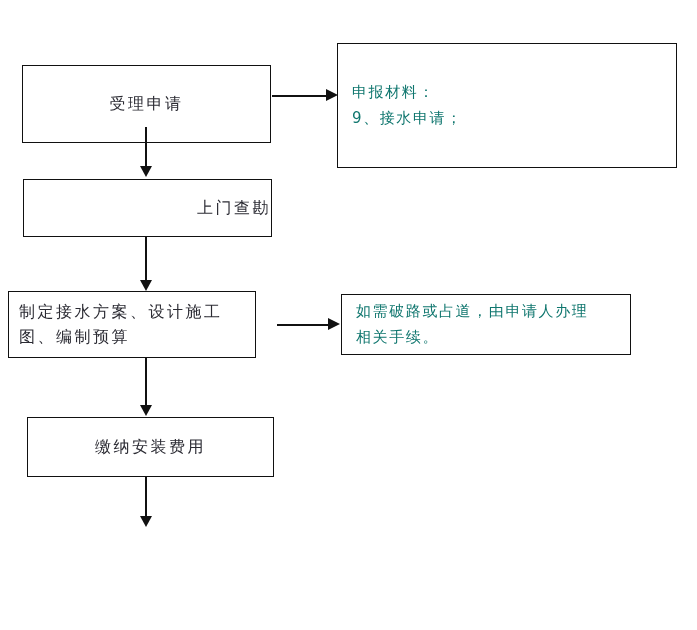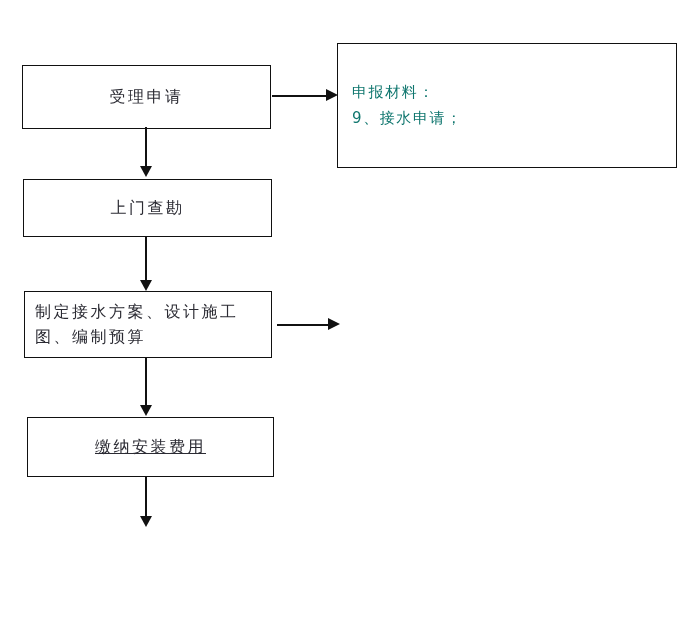--- a/index.html
+++ b/index.html
@@ -95,7 +95,7 @@
 
 <div id="canvas">
 
-  <div class="node center" style="left:22px; top:65px; width:249px; height:64px;">
+  <div class="node center" style="left:22px; top:65px; width:249px; height:78px;">
     <span class="txt">受理申请</span>
   </div>
 

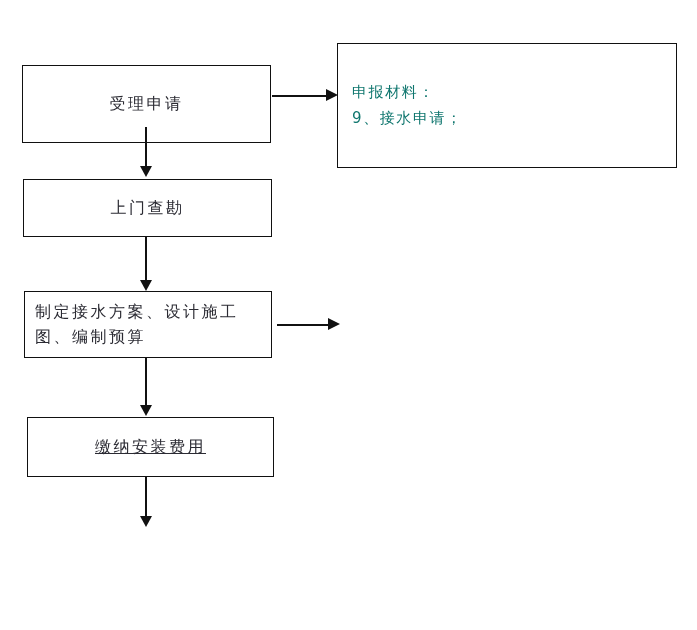--- a/index.html
+++ b/index.html
@@ -114,7 +114,7 @@
     <div class="arrow-down" style="left:140px; top:166px;"></div>
   </div>
 
-  <div class="node center" style="left:23px; top:179px; width:249px; height:58px;">
+  <div class="node center" style="left:23px; top:179px; width:249px; height:58px;text-align:right;">
     <span class="txt">上门查勘</span>
   </div>
 

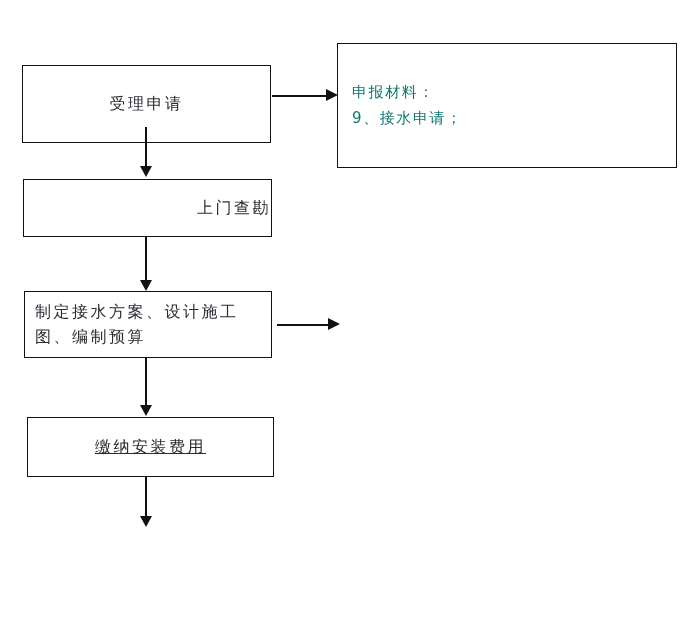--- a/index.html
+++ b/index.html
@@ -123,7 +123,7 @@
     <div class="arrow-down" style="left:140px; top:280px;"></div>
   </div>
 
-  <div class="node leftalign" style="left:24px; top:291px; width:248px; height:67px;">
+  <div class="node leftalign" style="left:8px; top:291px; width:248px; height:67px;">
     <span class="txt">制定接水方案、设计施工图、编制预算</span>
   </div>
 

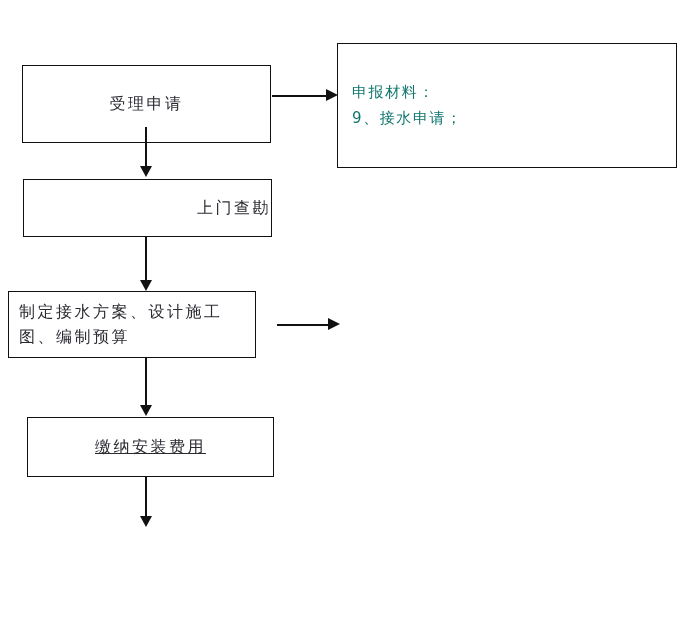--- a/index.html
+++ b/index.html
@@ -132,6 +132,10 @@
     <div class="arrow-right" style="left:328px; top:318px;"></div>
   </div>
 
+  <div class="note" style="left:341px; top:294px; width:290px; height:61px;">
+    <span class="line">如需破路或占道，由申请人办理</span>
+    <span class="line">相关手续。</span>
+  </div>
 
   <div class="conn">
     <div class="vline" style="left:145px; top:358px; height:48px;"></div>

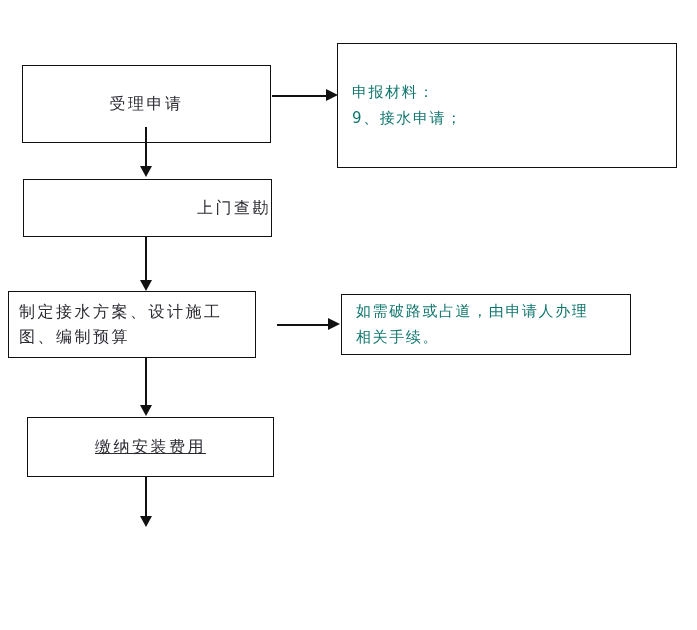--- a/index.html
+++ b/index.html
@@ -142,7 +142,7 @@
     <div class="arrow-down" style="left:140px; top:405px;"></div>
   </div>
 
-  <div class="node center" style="left:27px; top:417px; width:247px; height:60px;text-decoration:underline;">
+  <div class="node center" style="left:27px; top:417px; width:247px; height:60px;">
     <span class="txt">缴纳安装费用</span>
   </div>
 

